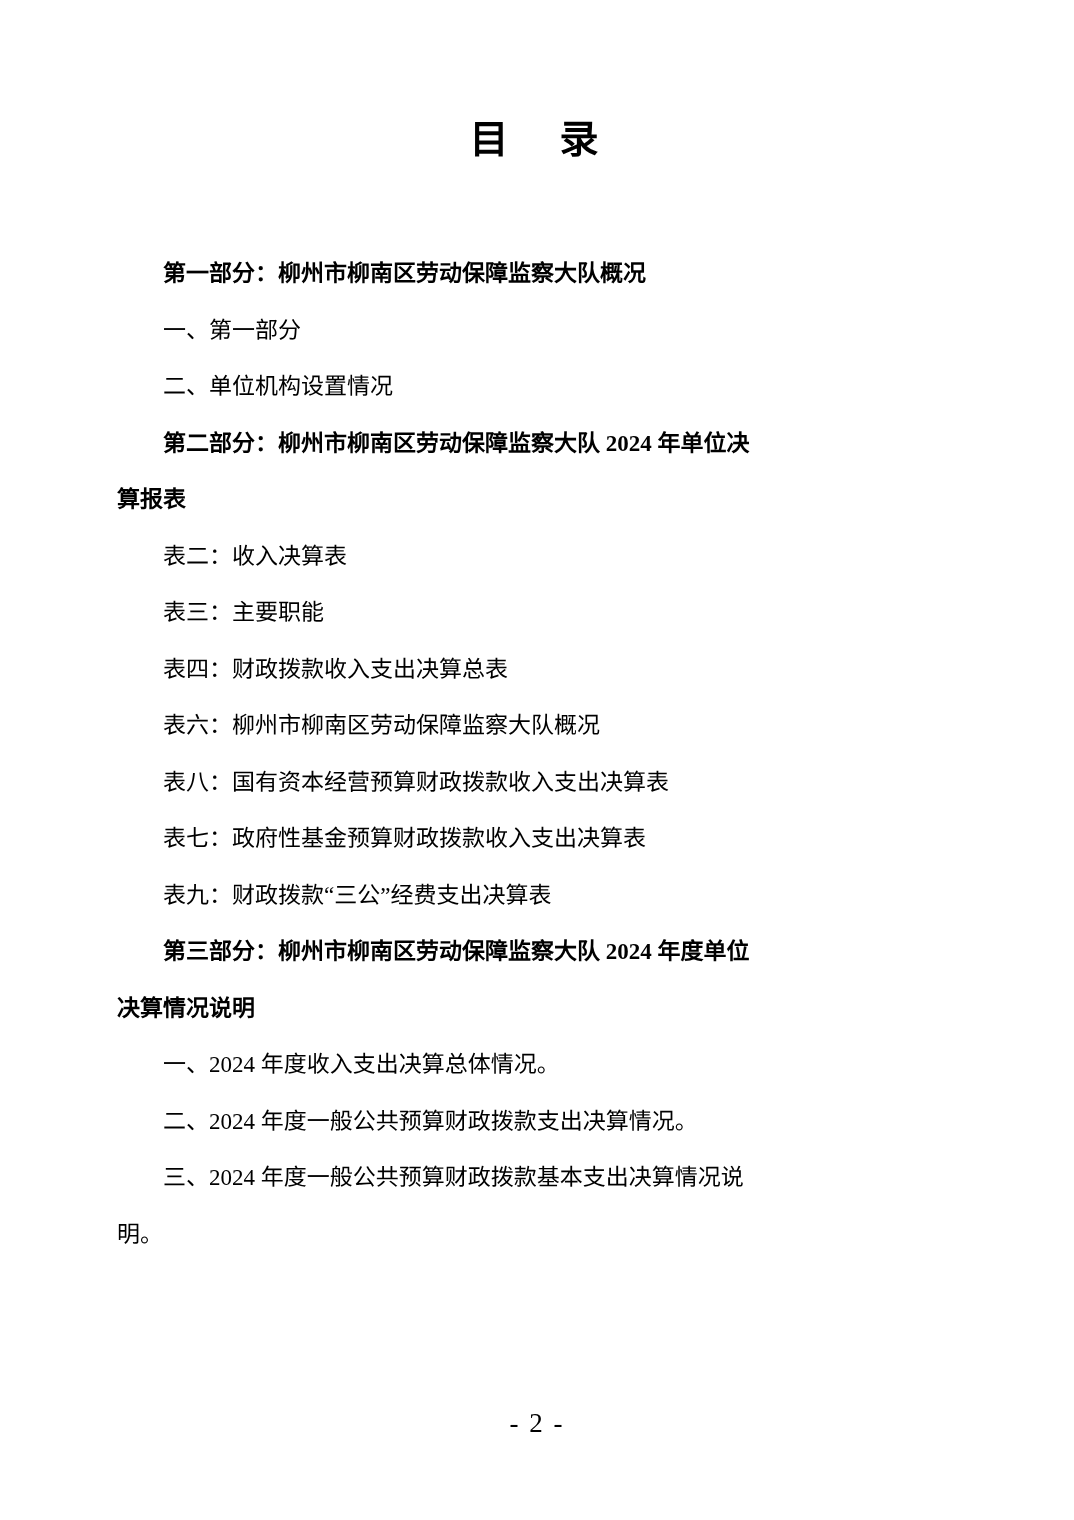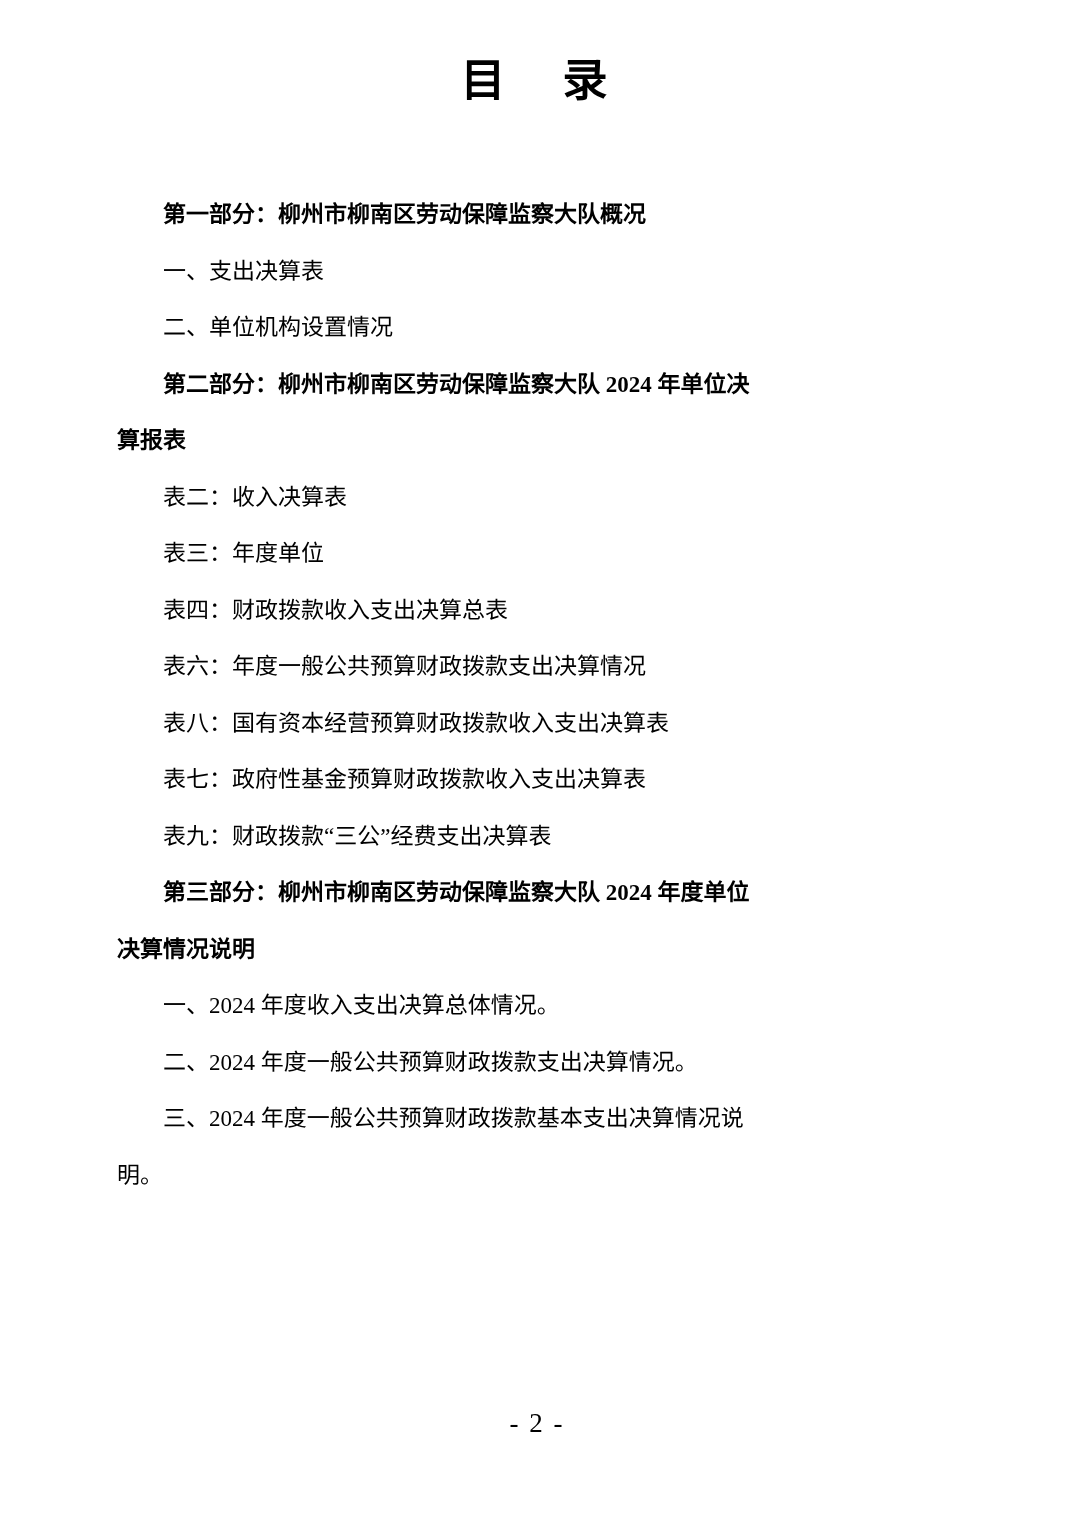--- a/index.html
+++ b/index.html
@@ -20,8 +20,8 @@
   }
   .doc-title {
     margin: 0;
-    padding-top: 57px;
-    font-size: 45px;
+    padding-top: 116px;
+    font-size: 39px;
     line-height: 48px;
     font-weight: 700;
     text-align: center;

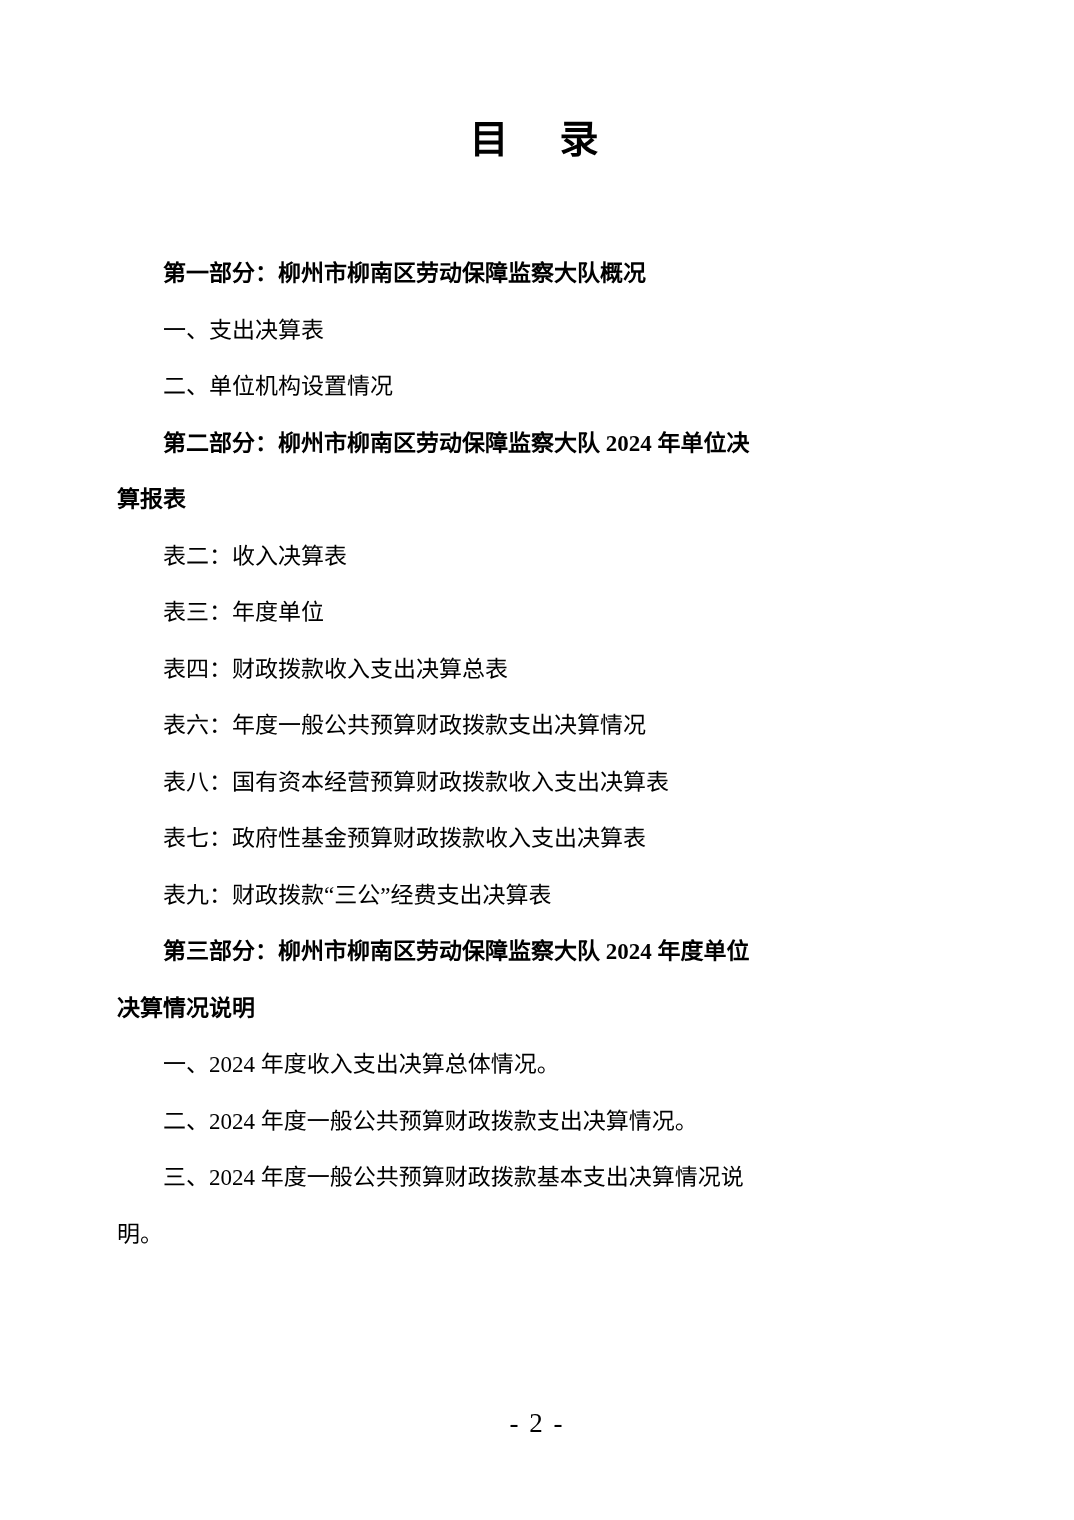--- a/index.html
+++ b/index.html
@@ -62,7 +62,7 @@
 
   <div class="toc">
     <div class="line bold indent">第一部分：柳州市柳南区劳动保障监察大队概况</div>
-    <div class="line indent">一、支出决算表</div>
+    <div class="line indent">一、第一部分</div>
     <div class="line indent">二、单位机构设置情况</div>
     <div class="line bold indent">第二部分：柳州市柳南区劳动保障监察大队 2024 年单位决</div>
     <div class="line bold">算报表</div>

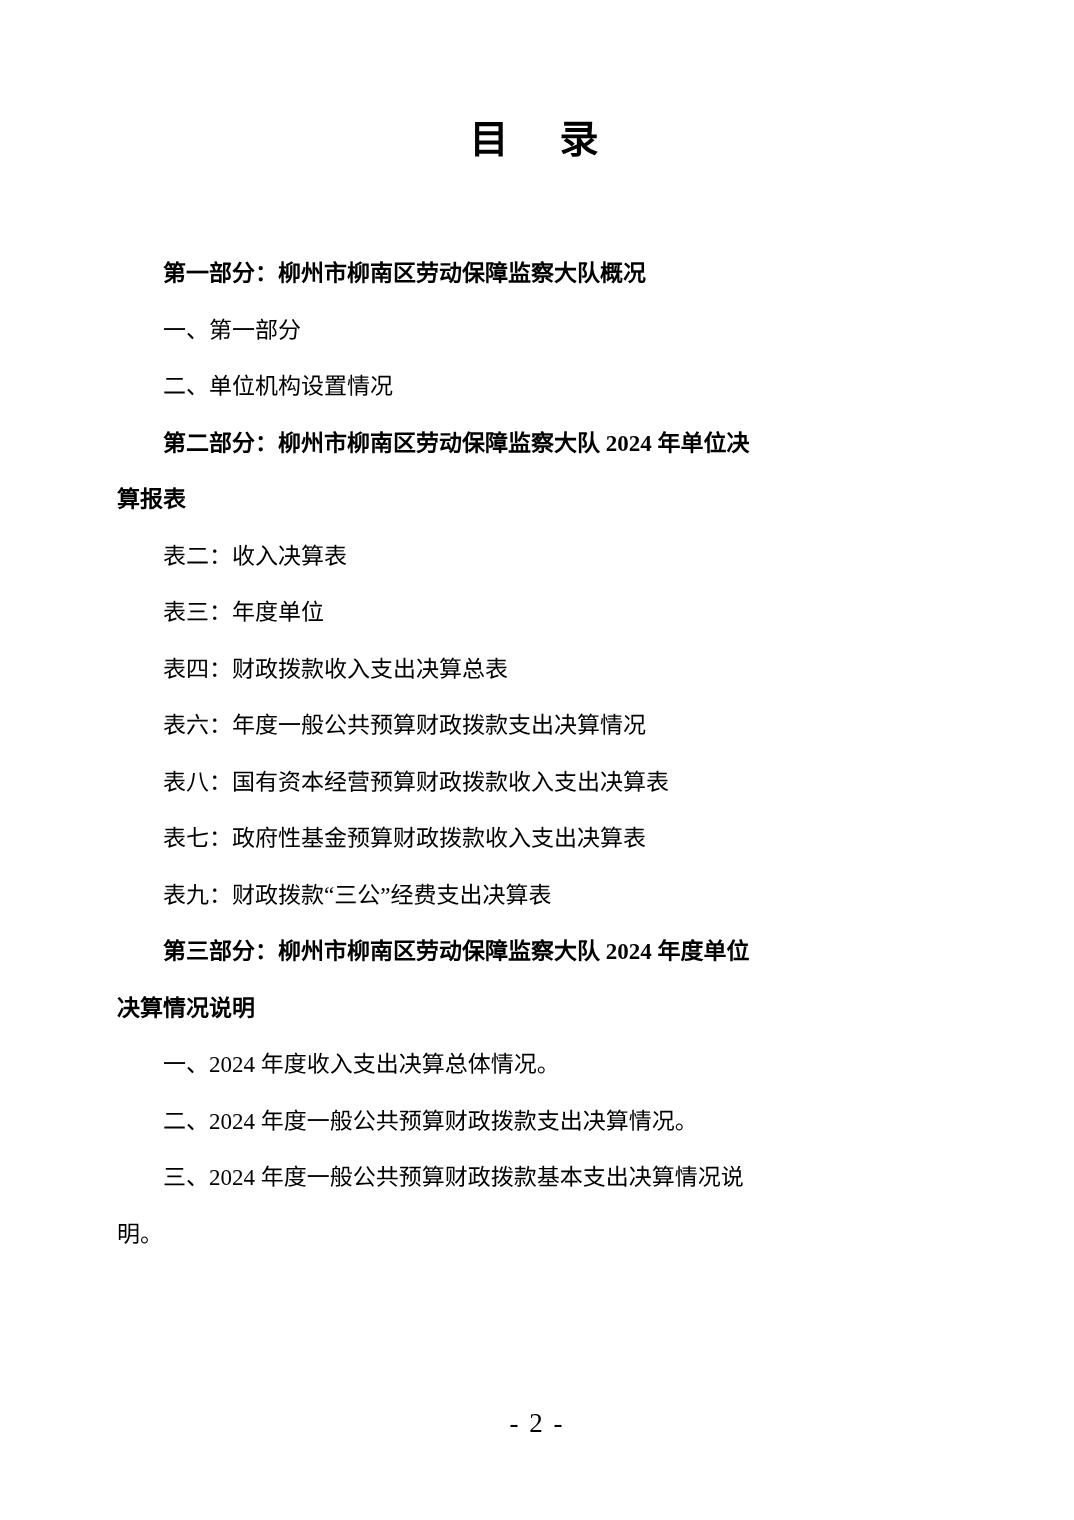--- a/index.html
+++ b/index.html
@@ -67,7 +67,7 @@
     <div class="line bold indent">第二部分：柳州市柳南区劳动保障监察大队 2024 年单位决</div>
     <div class="line bold">算报表</div>
     <div class="line indent">表二：收入决算表</div>
-    <div class="line indent">表三：年度单位</div>
+    <div class="line indent">表三：主要职能</div>
     <div class="line indent">表四：财政拨款收入支出决算总表</div>
     <div class="line indent">表六：年度一般公共预算财政拨款支出决算情况</div>
     <div class="line indent">表八：国有资本经营预算财政拨款收入支出决算表</div>

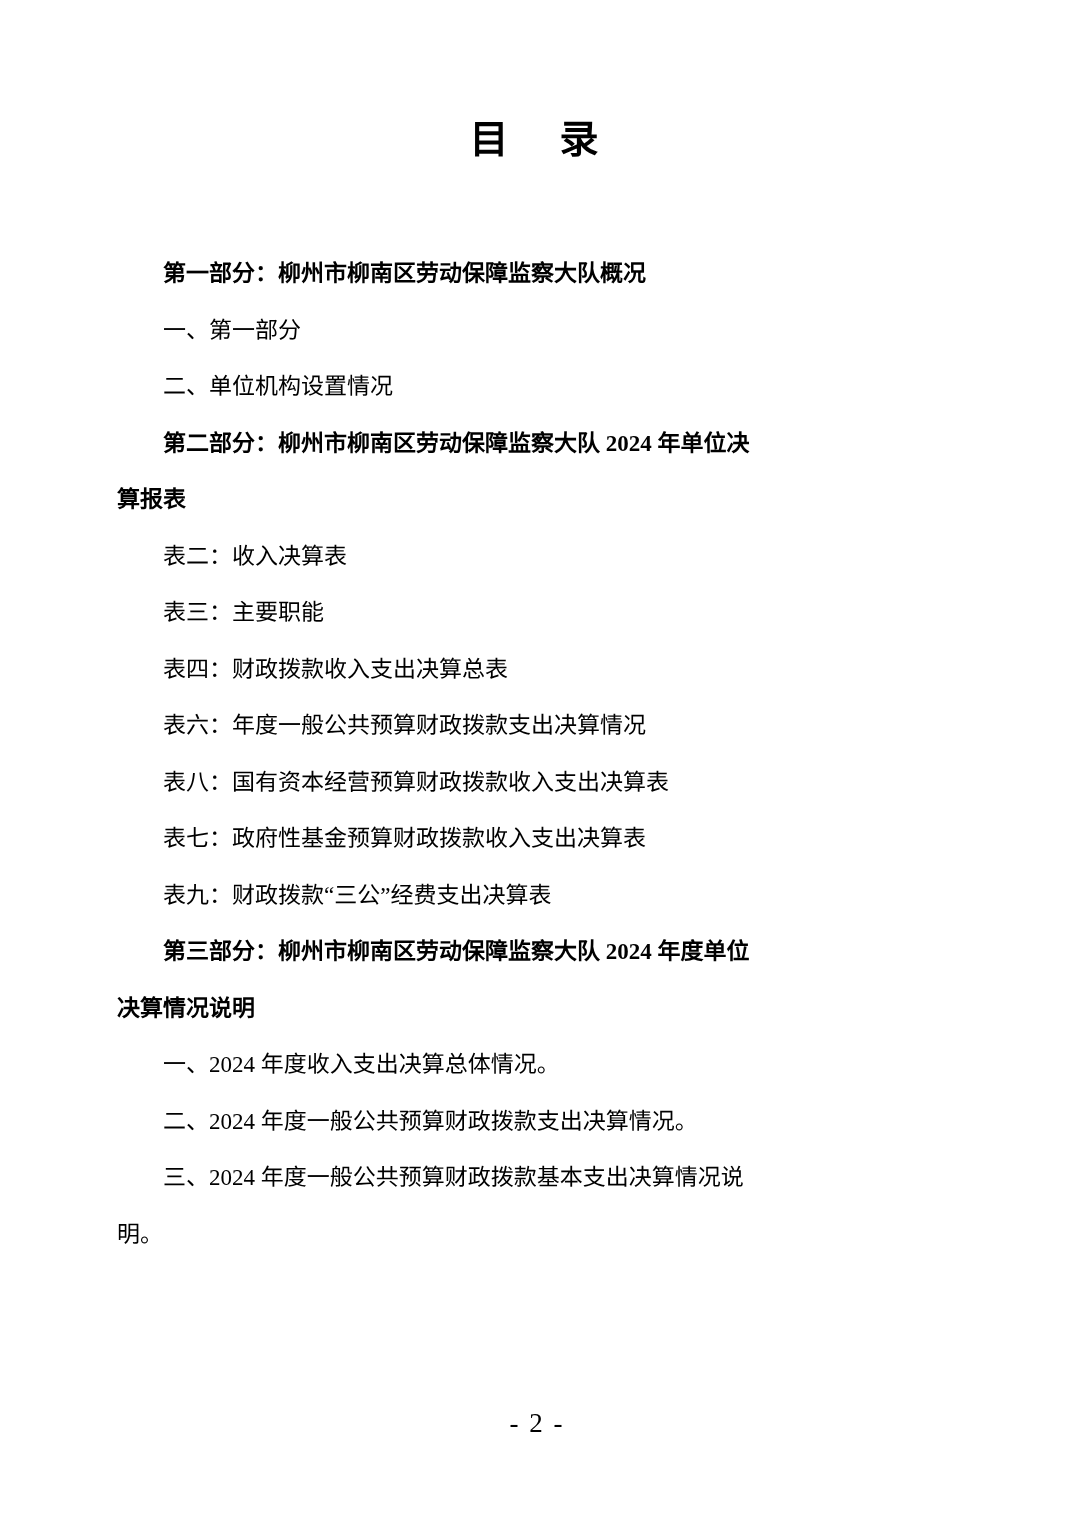--- a/index.html
+++ b/index.html
@@ -69,7 +69,7 @@
     <div class="line indent">表二：收入决算表</div>
     <div class="line indent">表三：主要职能</div>
     <div class="line indent">表四：财政拨款收入支出决算总表</div>
-    <div class="line indent">表六：年度一般公共预算财政拨款支出决算情况</div>
+    <div class="line indent">表六：柳州市柳南区劳动保障监察大队概况</div>
     <div class="line indent">表八：国有资本经营预算财政拨款收入支出决算表</div>
     <div class="line indent">表七：政府性基金预算财政拨款收入支出决算表</div>
     <div class="line indent">表九：财政拨款“三公”经费支出决算表</div>

